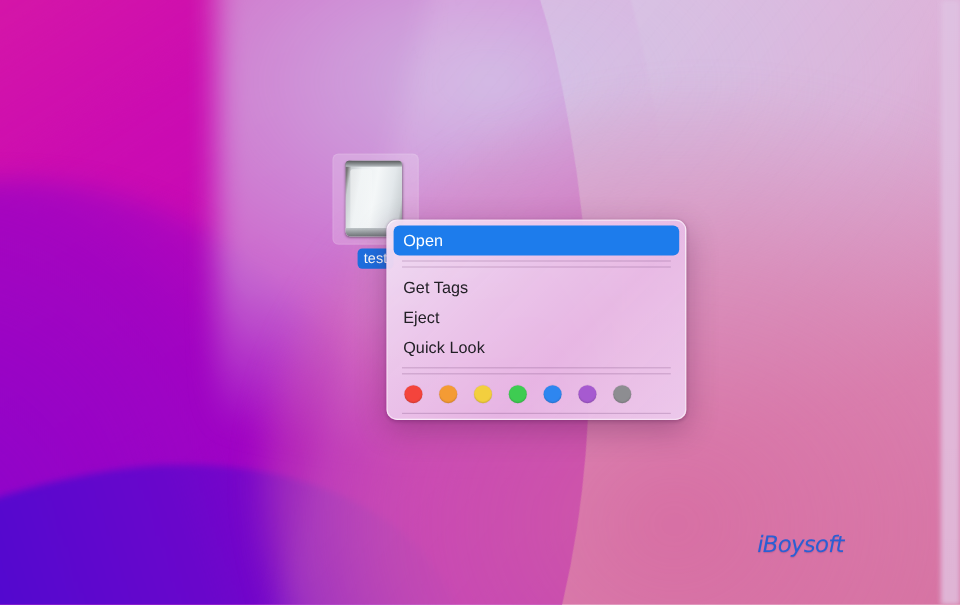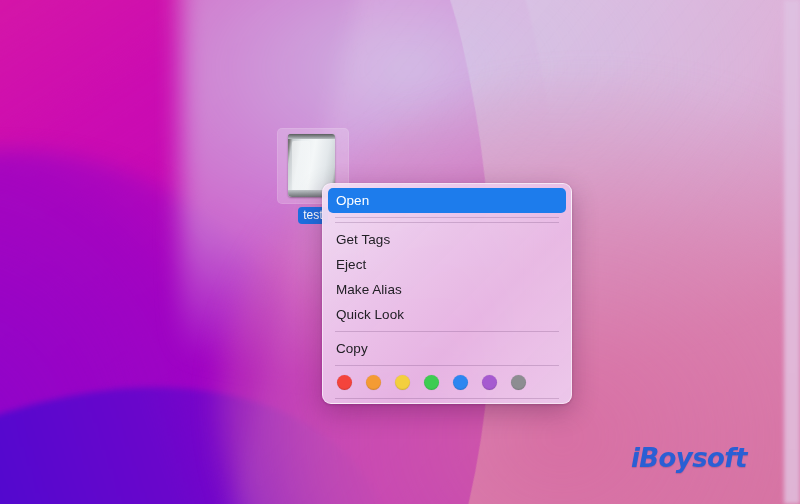--- a/index.html
+++ b/index.html
@@ -287,7 +287,6 @@
 
     <div class="menu-item">Get Tags</div>
     <div class="menu-item">Eject</div>
-    <div class="menu-item">Make Alias</div>
     <div class="menu-item">Quick Look</div>
 
     <div class="menu-sep"></div>

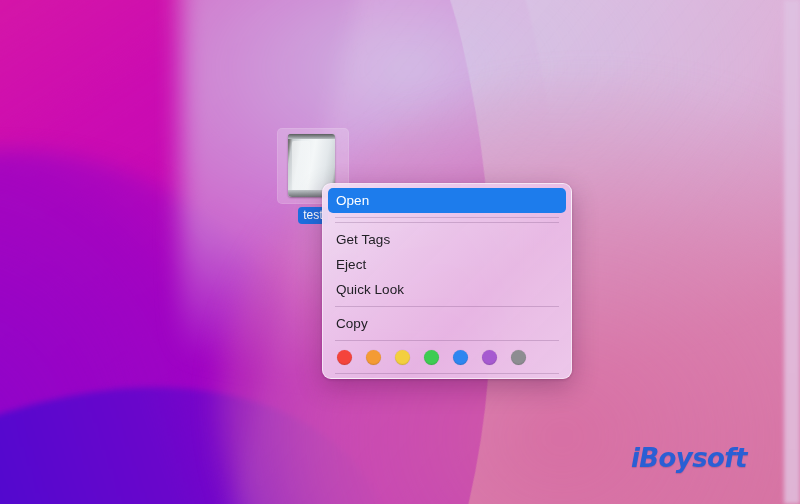--- a/index.html
+++ b/index.html
@@ -291,7 +291,6 @@
 
     <div class="menu-sep"></div>
 
-    <div class="menu-item">Copy</div>
 
     <div class="menu-sep"></div>
 

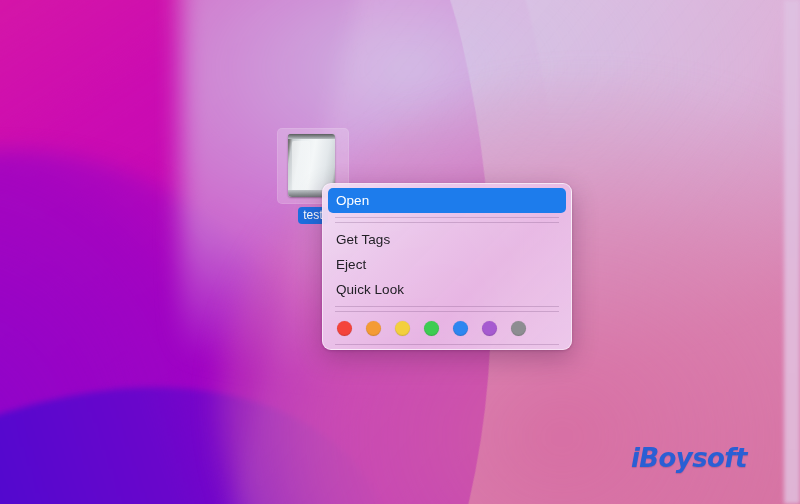--- a/index.html
+++ b/index.html
@@ -242,8 +242,8 @@
     left: 631px;
     top: 443px;
     font-family: "DejaVu Sans", sans-serif;
-    font-size: 26px;
-    font-weight: bold;
+    font-size: 19px;
+    font-weight: normal;
     font-style: italic;
     color: #2a5fd4;
     letter-spacing: -0.6px;

